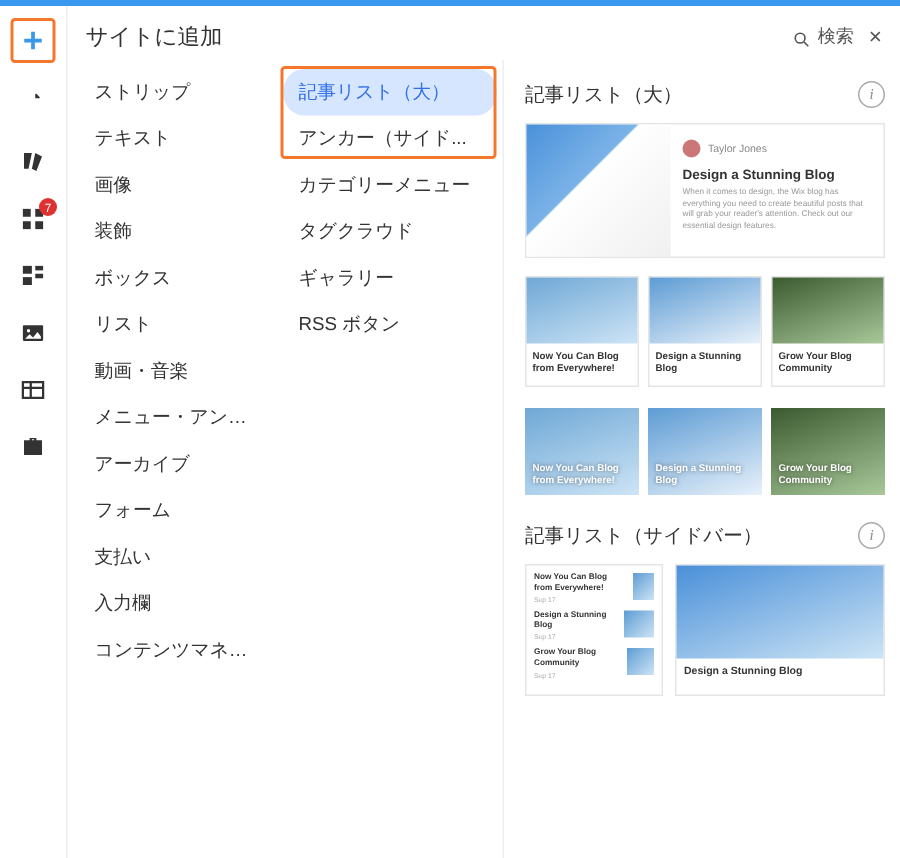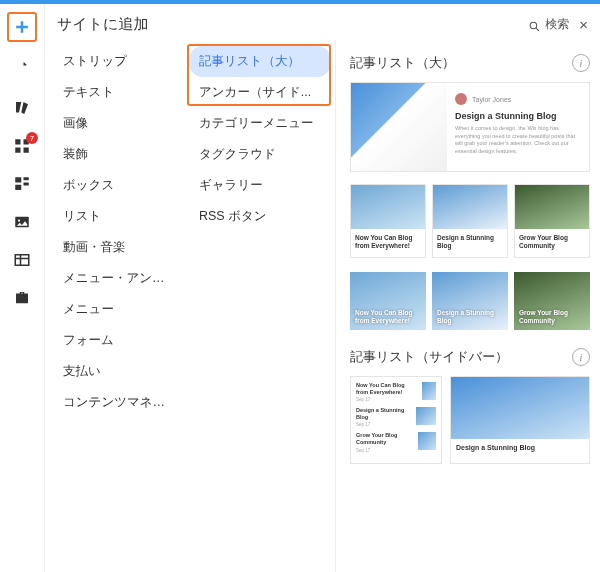--- a/index.html
+++ b/index.html
@@ -155,7 +155,7 @@
         <div class="cat-item">リスト</div>
         <div class="cat-item">動画・音楽</div>
         <div class="cat-item">メニュー・アンカー</div>
-        <div class="cat-item">メニュー</div>
+        <div class="cat-item">アーカイブ</div>
         <div class="cat-item">フォーム</div>
         <div class="cat-item">支払い</div>
         <div class="cat-item">コンテンツマネージ...</div>

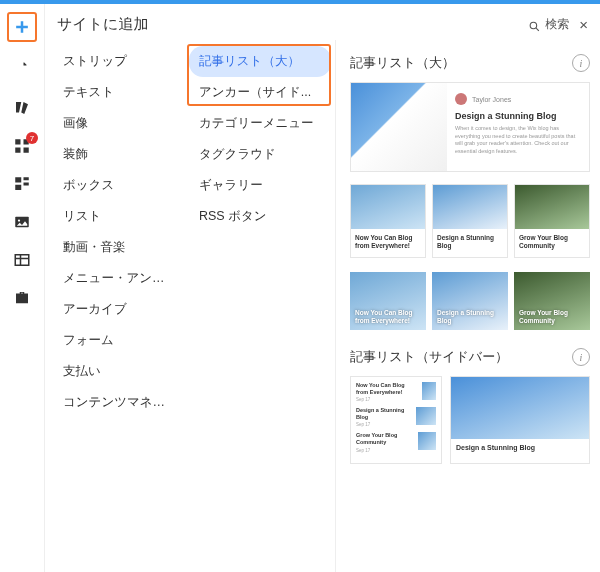--- a/index.html
+++ b/index.html
@@ -158,6 +158,7 @@
         <div class="cat-item">アーカイブ</div>
         <div class="cat-item">フォーム</div>
         <div class="cat-item">支払い</div>
+        <div class="cat-item">入力欄</div>
         <div class="cat-item">コンテンツマネージ...</div>
 
       </div>

